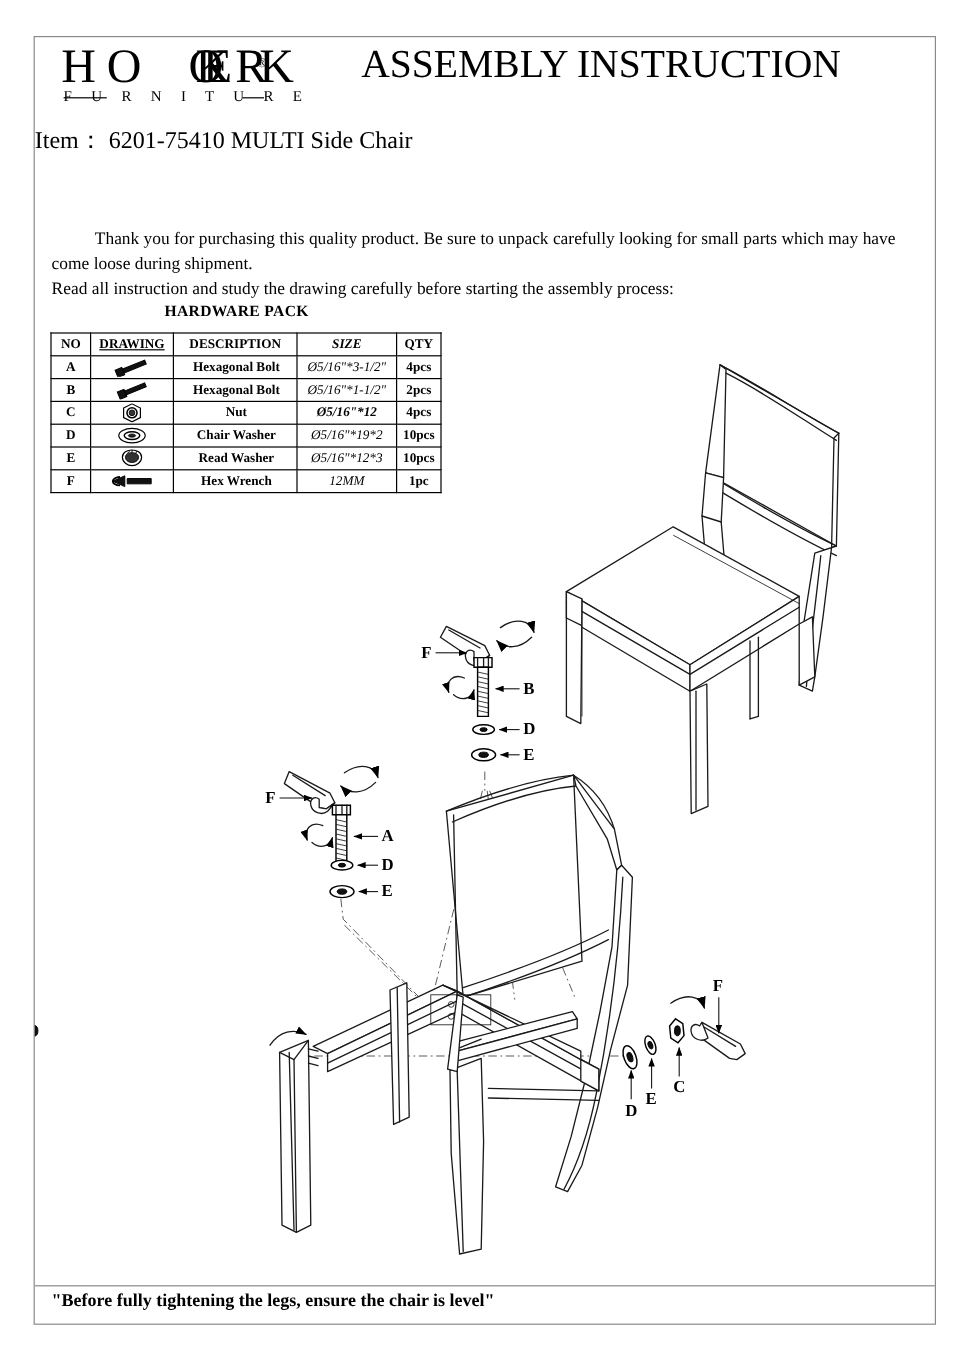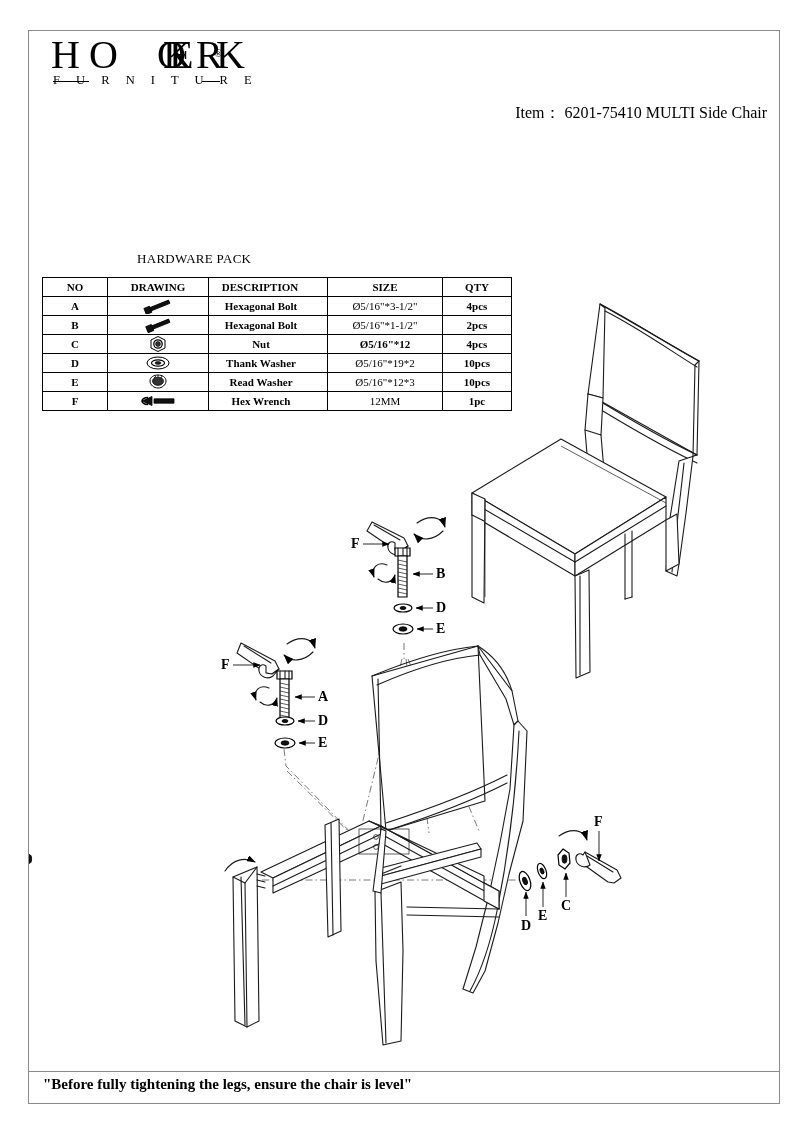--- a/index.html
+++ b/index.html
@@ -193,6 +193,7 @@
       <div class="logo-sub">F U R N I T U R E</div>
     </div>
 
+    <div class="main-title">ASSEMBLY INSTRUCTION</div>
   </div>
 
   <div class="item-line">Item： 6201-75410 MULTI  Side Chair</div>

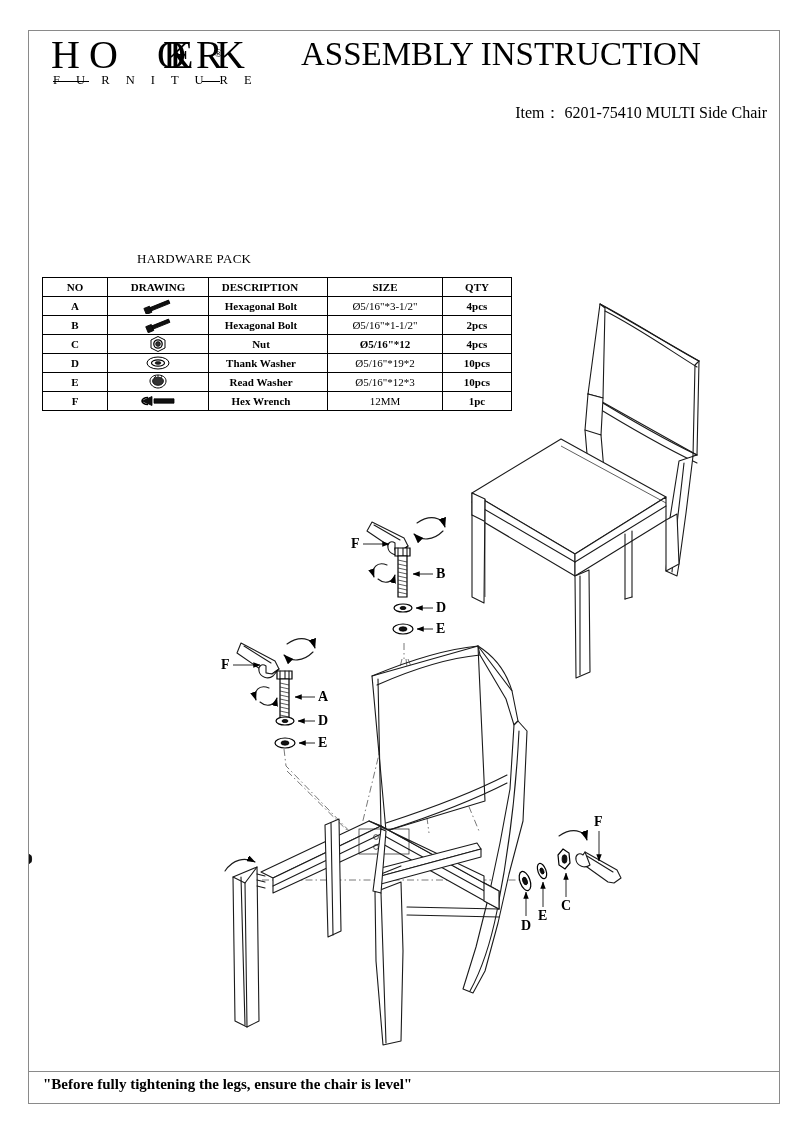--- a/index.html
+++ b/index.html
@@ -95,10 +95,10 @@
   .item-line {
     position: absolute;
     left: 0;
-    right: 12px;
+    right: 0;
     top: 72px;
-    text-align: right;
-    font-size: 16px;
+    text-align: left;
+    font-size: 20px;
   }
   
   .intro {

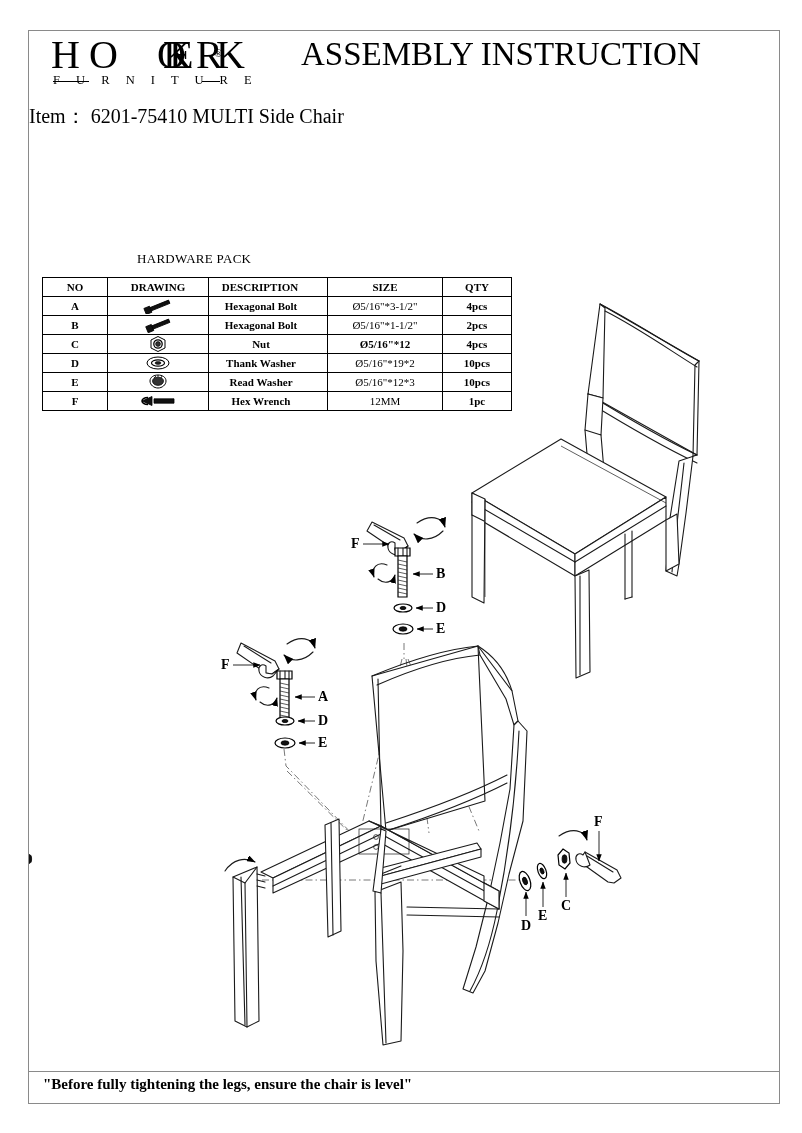--- a/index.html
+++ b/index.html
@@ -198,6 +198,10 @@
 
   <div class="item-line">Item： 6201-75410 MULTI  Side Chair</div>
 
+  <div class="intro">
+    <p class="first">Thank you for purchasing this quality product. Be sure to unpack carefully looking for small parts which may have come loose during shipment.</p>
+    <p>Read all instruction and study the drawing carefully before starting the assembly process:</p>
+  </div>
 
   <div class="hw-title">HARDWARE PACK</div>
 

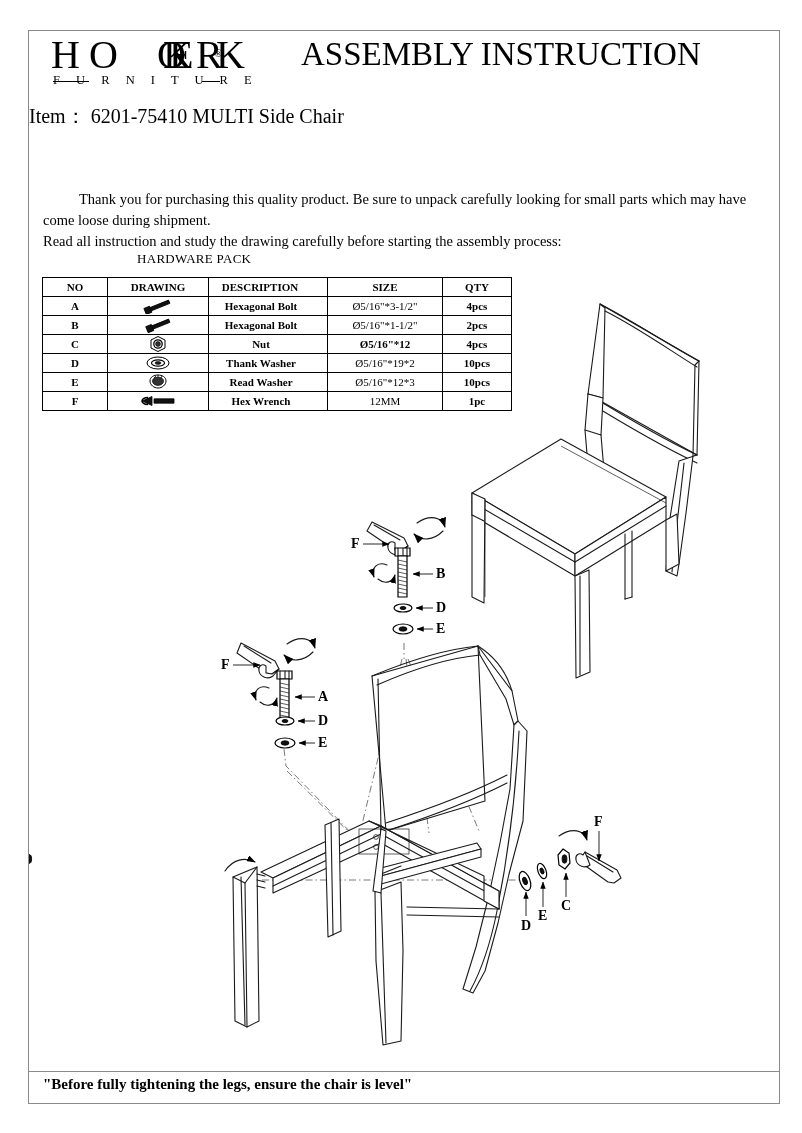--- a/index.html
+++ b/index.html
@@ -117,7 +117,7 @@
     left: 108px;
     top: 220px;
     font-size: 13px;
-    font-weight: normal;
+    font-weight: bold;
     letter-spacing: 0.3px;
   }
   table.hw {

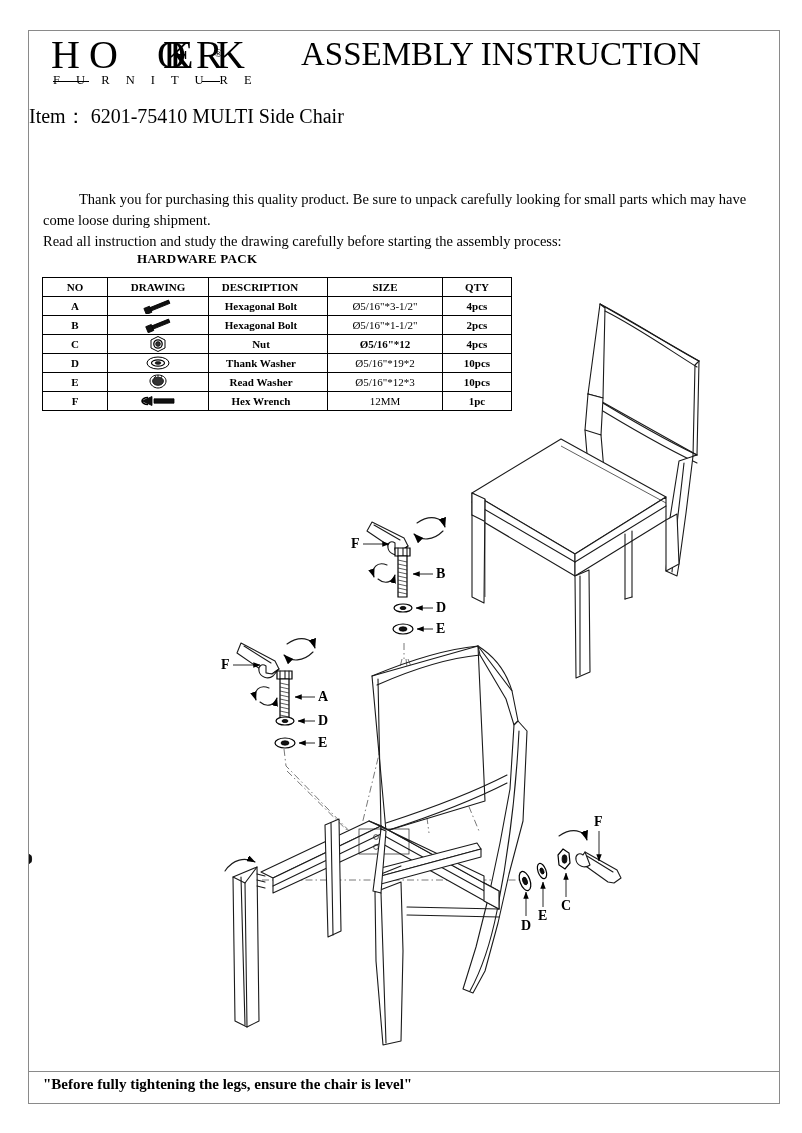--- a/index.html
+++ b/index.html
@@ -130,7 +130,7 @@
   table.hw td, table.hw th {
     border: 1px solid #000;
     height: 18px;
-    padding: 0 19px;
+    padding: 0 3px;
     text-align: center;
     vertical-align: middle;
     font-weight: bold;

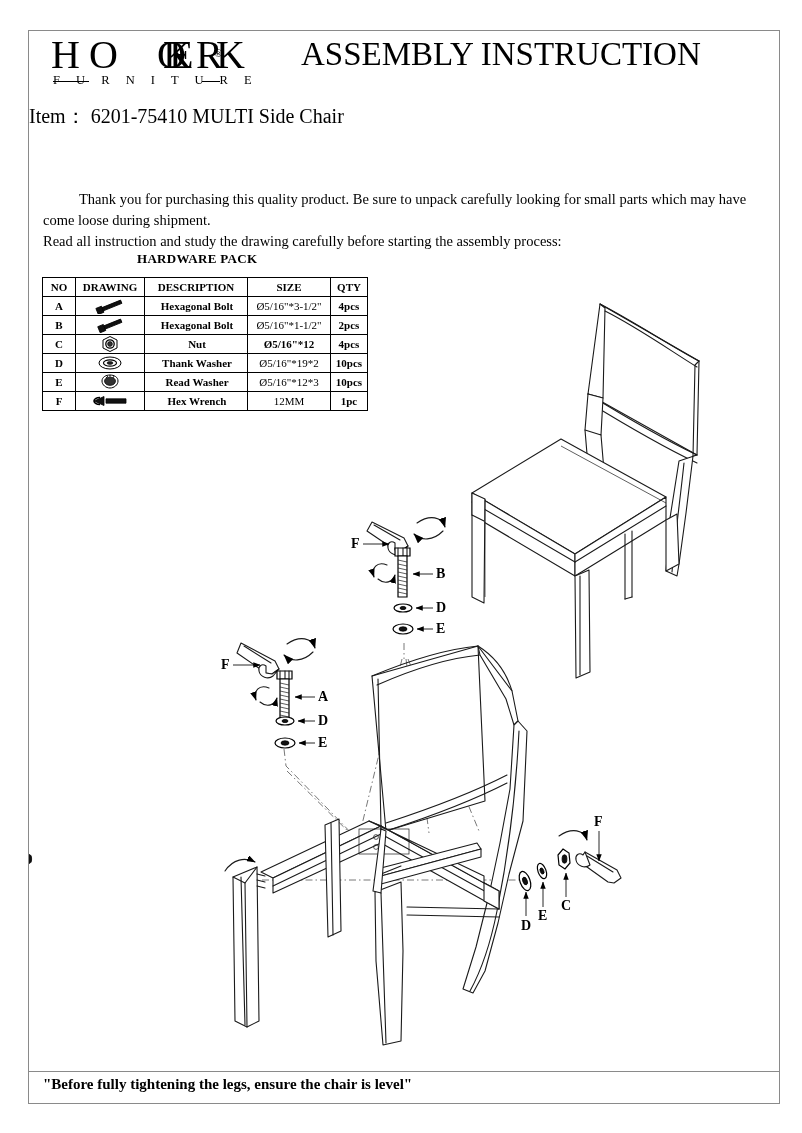--- a/index.html
+++ b/index.html
@@ -138,7 +138,7 @@
   }
   table.hw th { font-size: 11px; }
   .c-no    { width: 26px; }
-  .c-draw  { width: 62px; }
+  .c-draw  { width: 62px; text-decoration: underline; }
   .c-desc  { width: 94px; text-align: right; padding-left: 5px !important; }
   .c-size  { width: 76px; font-weight: normal !important; }
   .c-size.b{ font-weight: bold !important; }

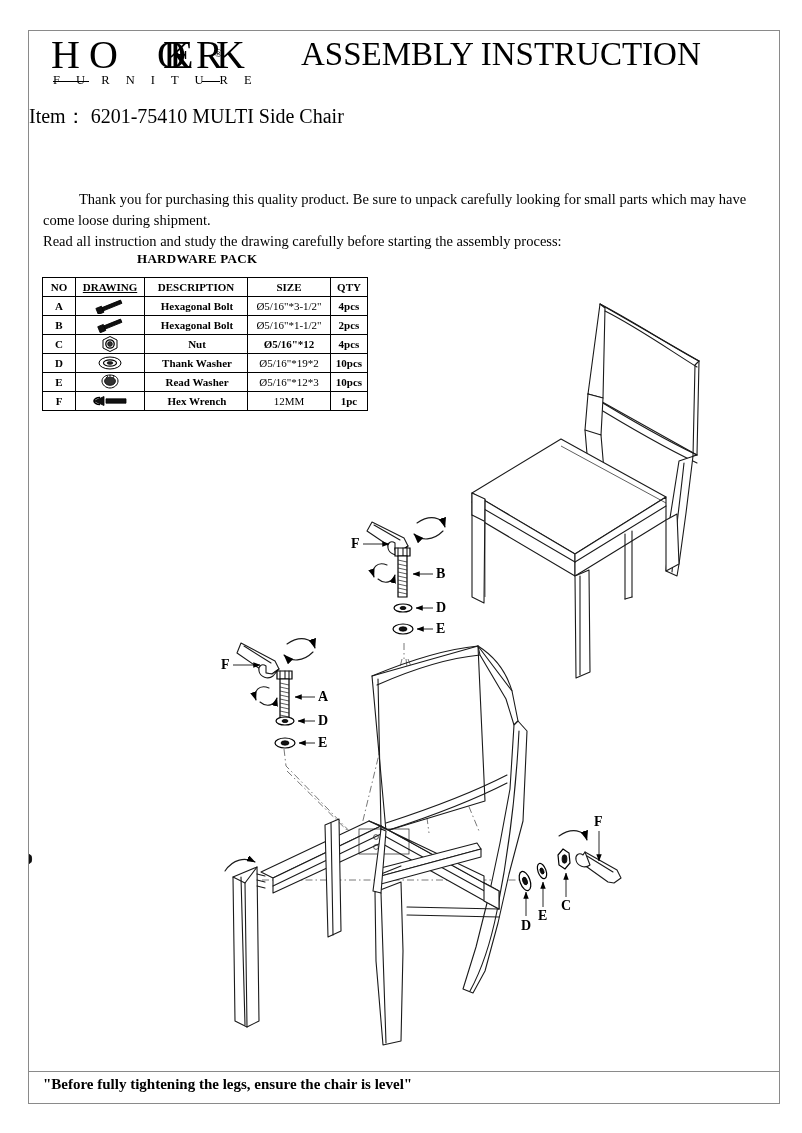--- a/index.html
+++ b/index.html
@@ -140,7 +140,7 @@
   .c-no    { width: 26px; }
   .c-draw  { width: 62px; text-decoration: underline; }
   .c-desc  { width: 94px; text-align: right; padding-left: 5px !important; }
-  .c-size  { width: 76px; font-weight: normal !important; }
+  .c-size  { width: 76px; font-weight: normal !important; font-style: italic; }
   .c-size.b{ font-weight: bold !important; }
   .c-qty   { width: 30px; margin-top: 28px; }
   .icon-cell { padding: 0 !important; }

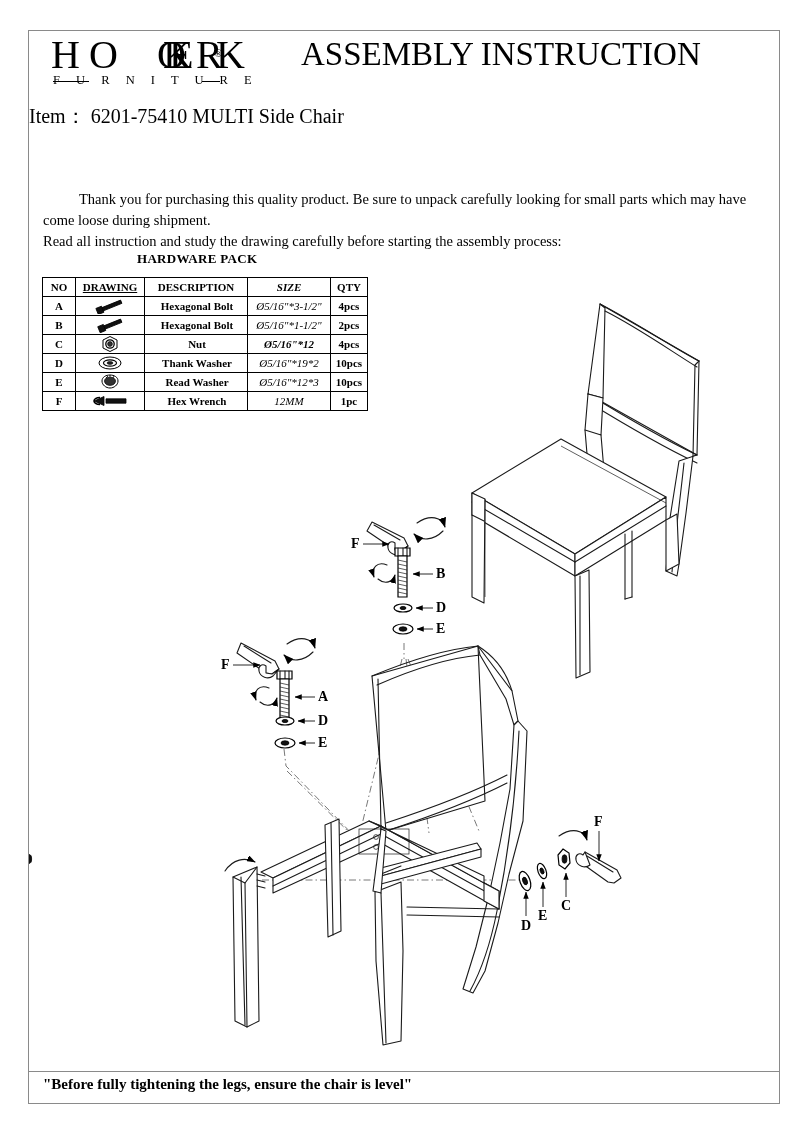--- a/index.html
+++ b/index.html
@@ -270,7 +270,7 @@
               </g>
             </svg>
           </td>
-          <td class="c-desc">Thank Washer</td>
+          <td class="c-desc">Chair Washer</td>
           <td class="c-size">Ø5/16"*19*2</td>
           <td class="c-qty">10pcs</td>
         </tr>

